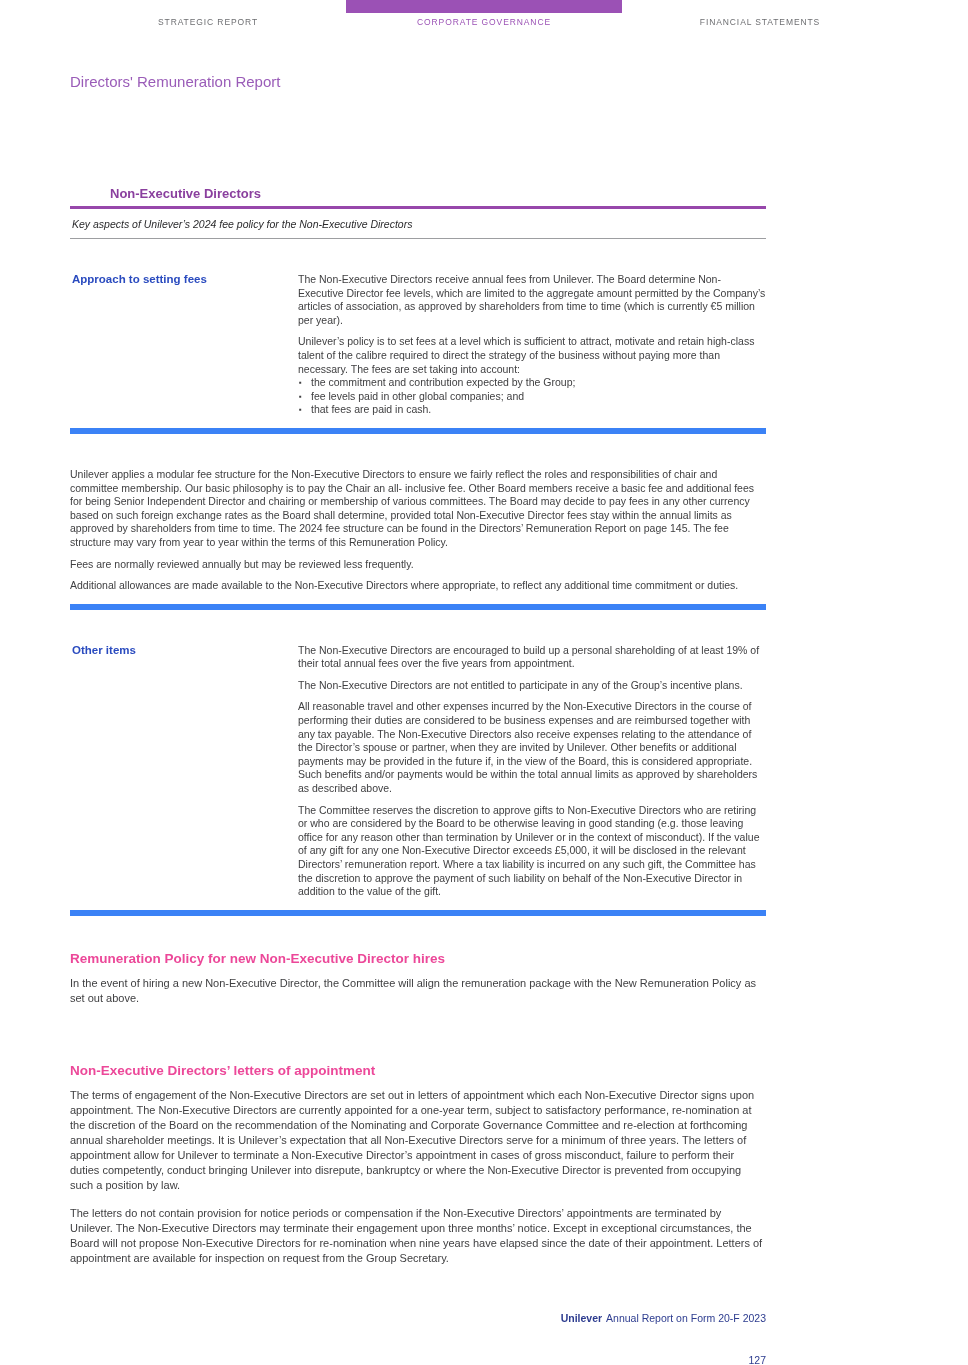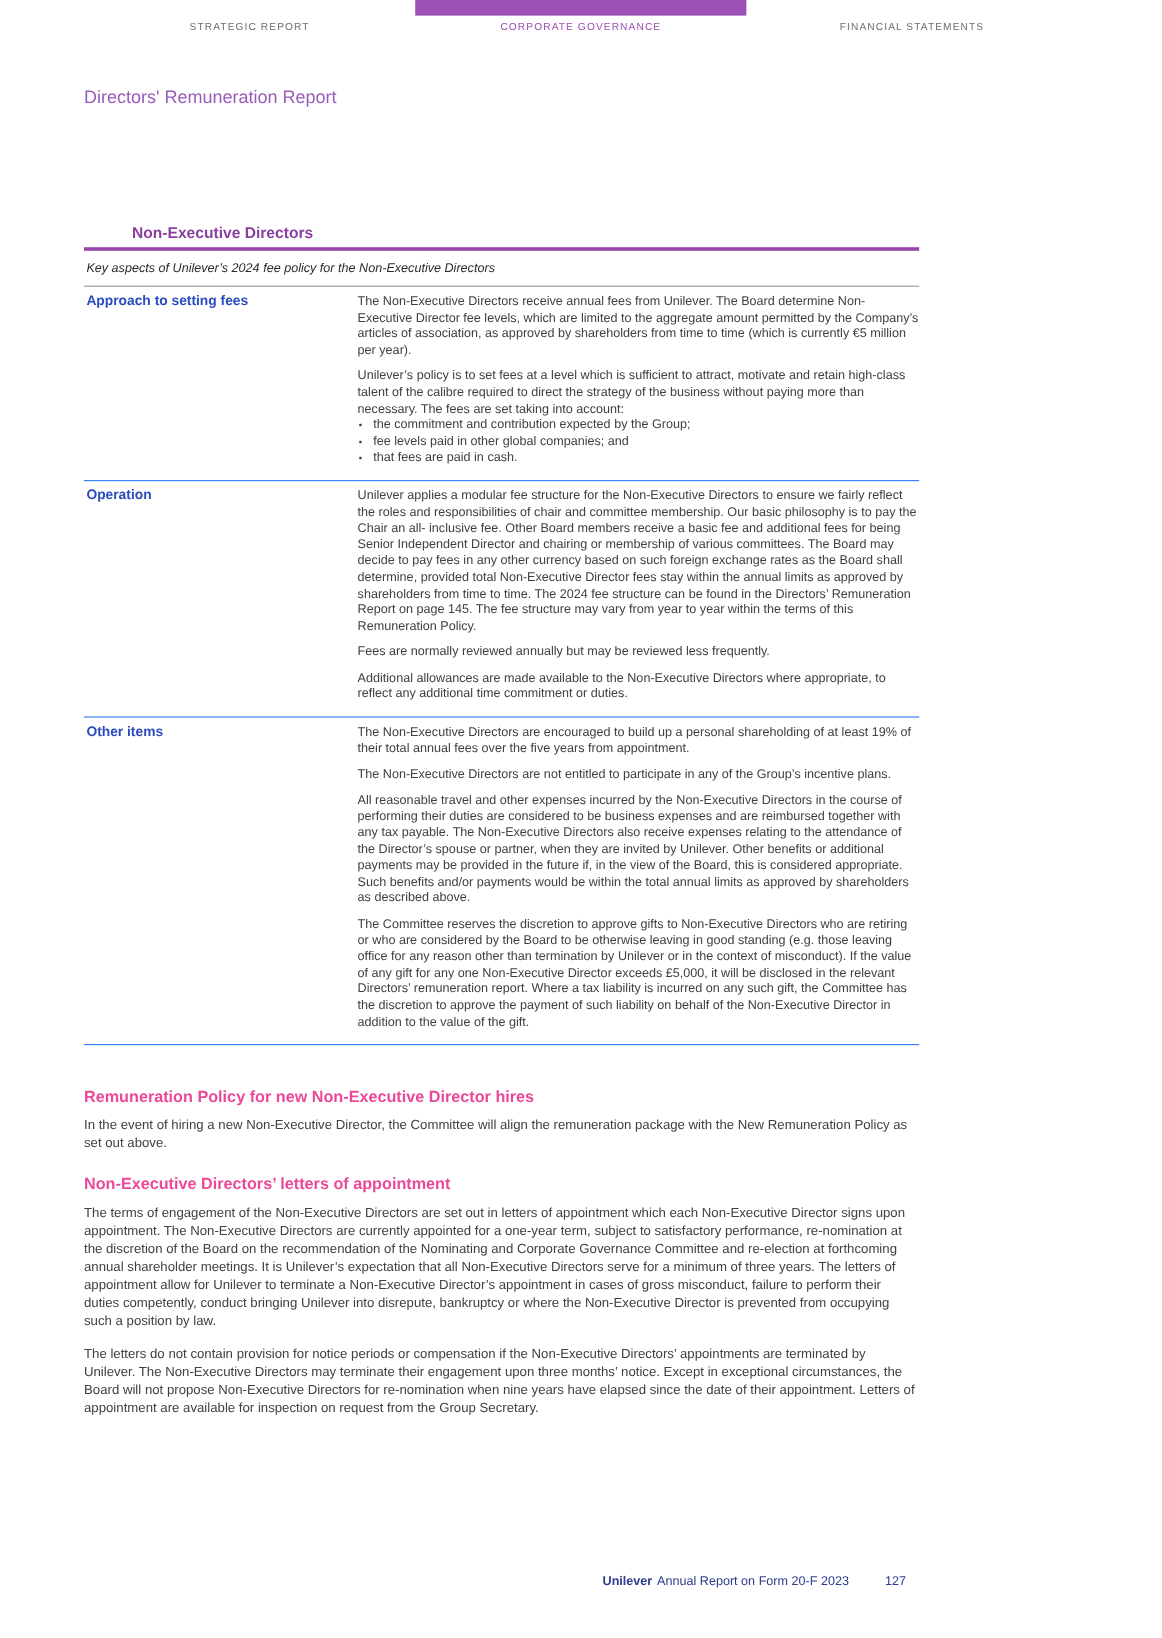--- a/index.html
+++ b/index.html
@@ -79,7 +79,8 @@
   .policy-row {
     display: flex;
     padding: 6px 0 11px 0;
-    border-bottom: 1px solid #3b82f6;
+    border-bottom: 6px solid #3b82f6;
+    margin-top: 28px;
   }
   .policy-row .row-label {
     width: 228px;

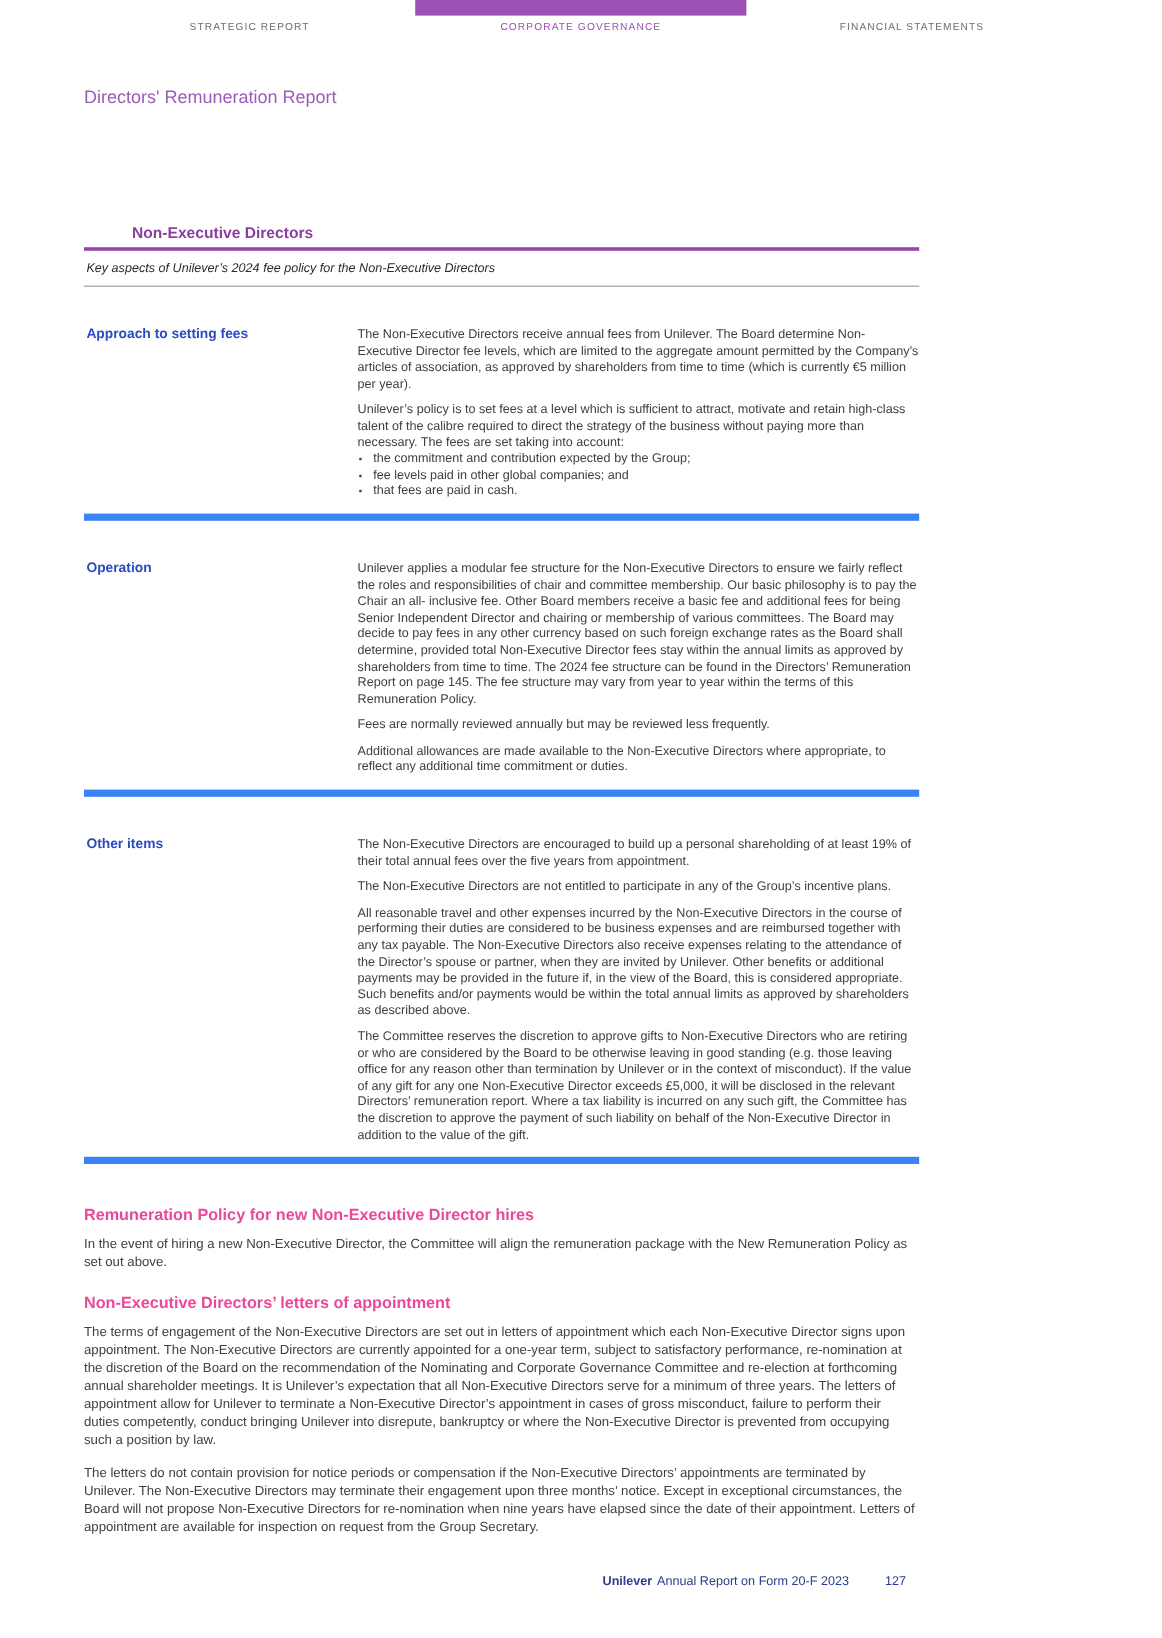--- a/index.html
+++ b/index.html
@@ -178,7 +178,6 @@
     </div>
 
     <div class="policy-row">
-      <div class="row-label">Operation</div>
       <div class="row-content">
         <p>Unilever applies a modular fee structure for the Non-Executive Directors to ensure we fairly reflect the roles and responsibilities of chair and committee membership. Our basic philosophy is to pay the Chair an all- inclusive fee. Other Board members receive a basic fee and additional fees for being Senior Independent Director and chairing or membership of various committees. The Board may decide to pay fees in any other currency based on such foreign exchange rates as the Board shall determine, provided total Non-Executive Director fees stay within the annual limits as approved by shareholders from time to time. The 2024 fee structure can be found in the Directors’ Remuneration Report on page 145. The fee structure may vary from year to year within the terms of this Remuneration Policy.</p>
         <p>Fees are normally reviewed annually but may be reviewed less frequently.</p>

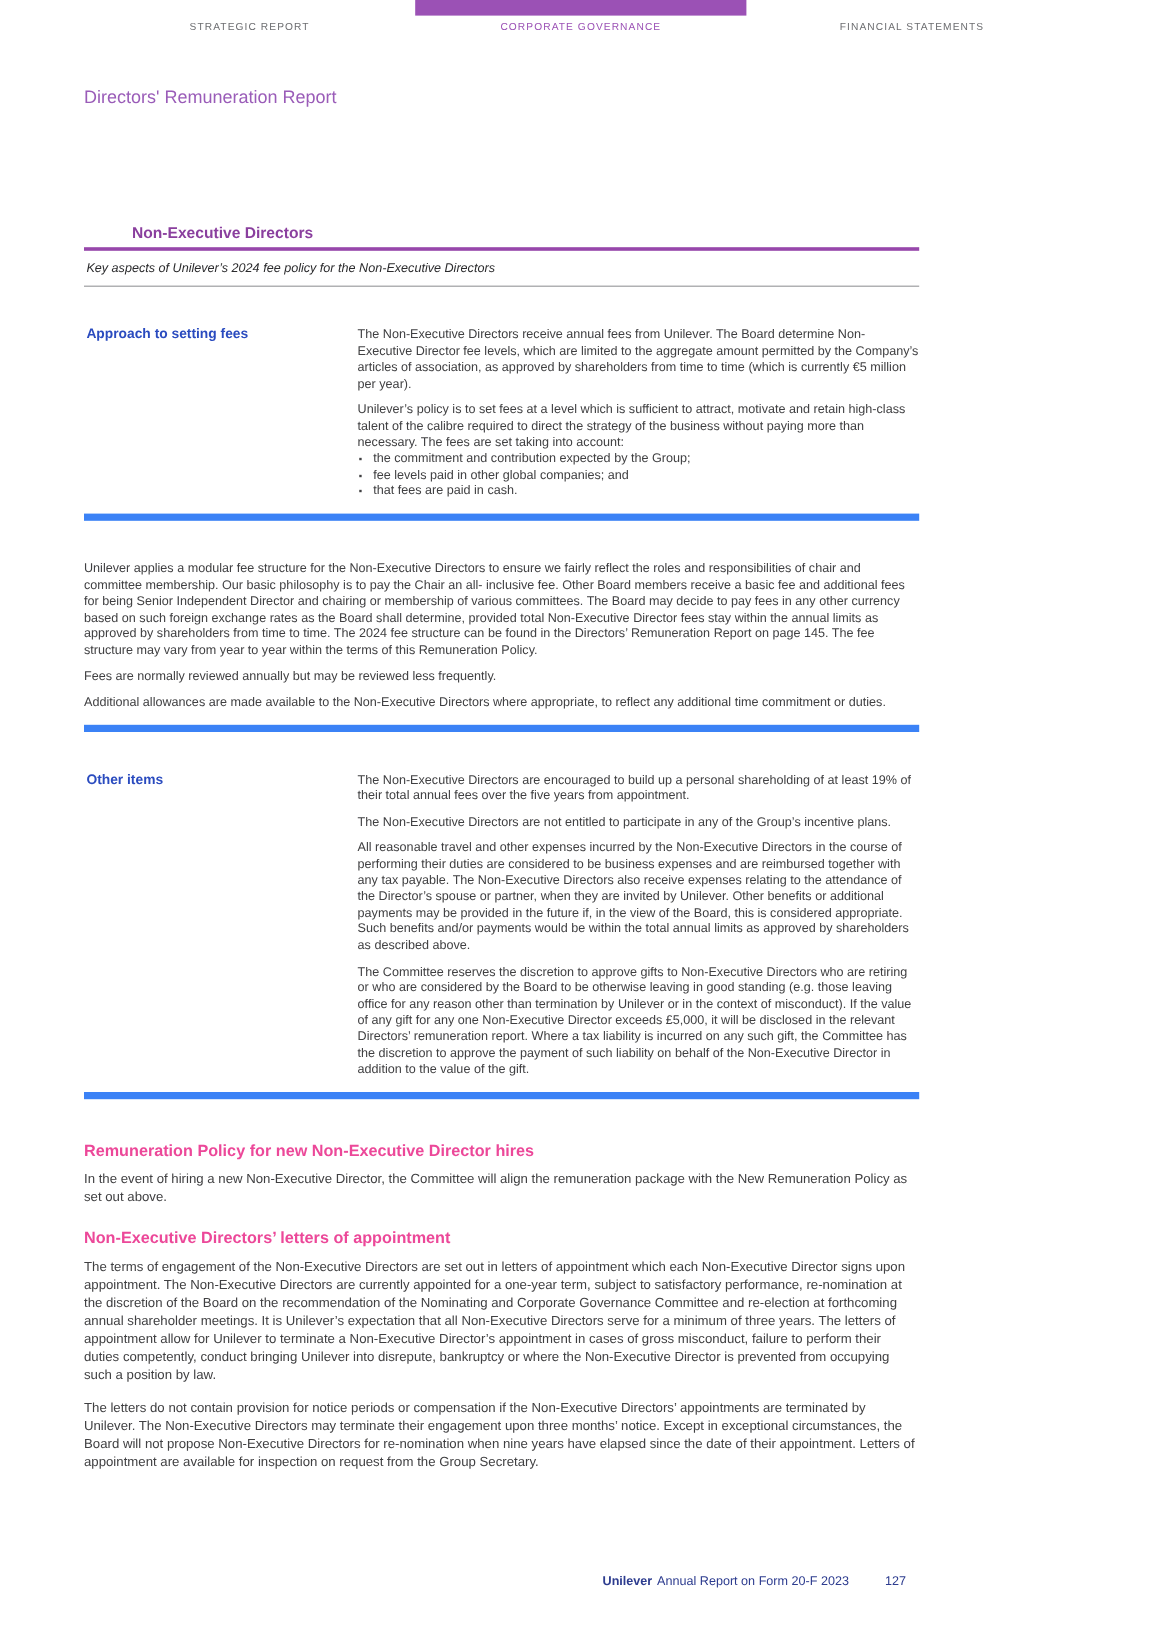--- a/index.html
+++ b/index.html
@@ -120,7 +120,7 @@
     color: #ec4899;
     margin: 35px 0 10px 0;
   }
-  .section-heading.second { margin-top: 18px; }
+  .section-heading.second { margin-top: 57px; }
   .section-para {
     font-size: 11px;
     line-height: 15px;

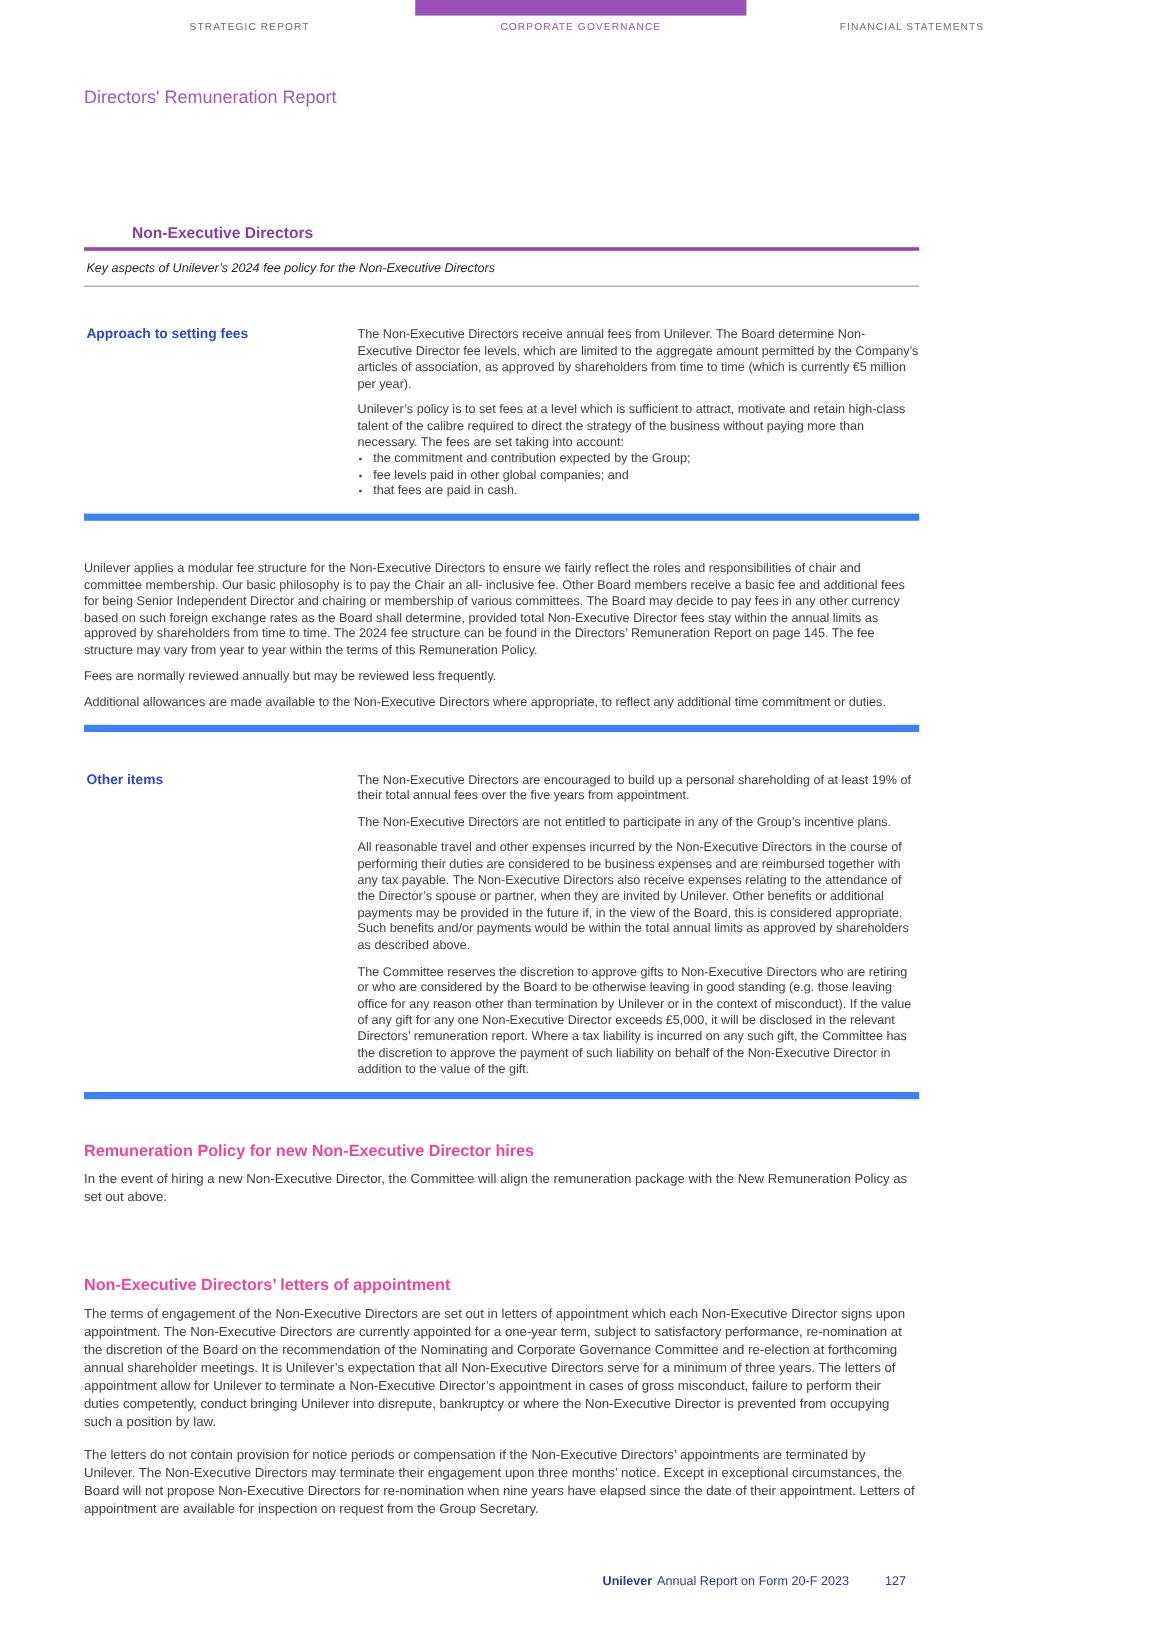--- a/index.html
+++ b/index.html
@@ -131,12 +131,13 @@
   .footer {
     position: absolute;
     top: 1312px;
-    right: 81px;
+    right: 70px;
     display: flex;
     align-items: flex-end;
     gap: 30px;
     font-size: 10.5px;
     color: #2d3c8f;
+    flex-direction: column;
   }
   .footer .brand { font-weight: bold; }
   .footer .report-title { margin-left: 4px; }

